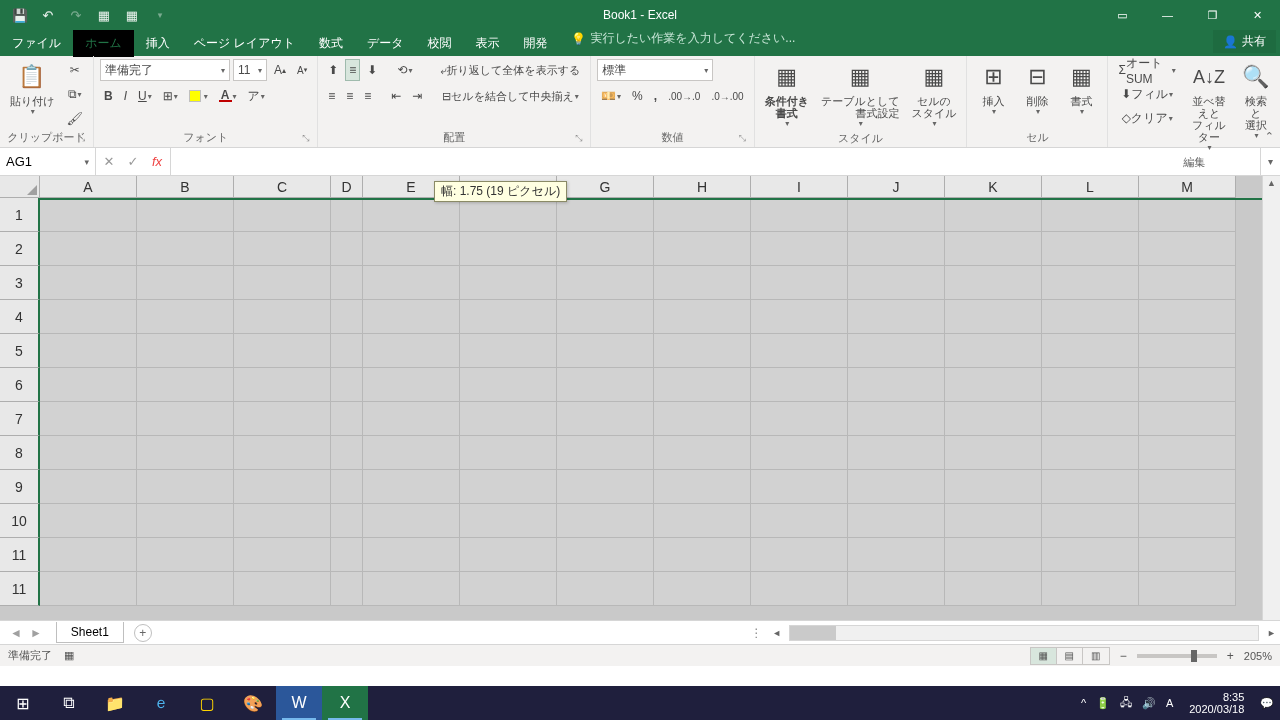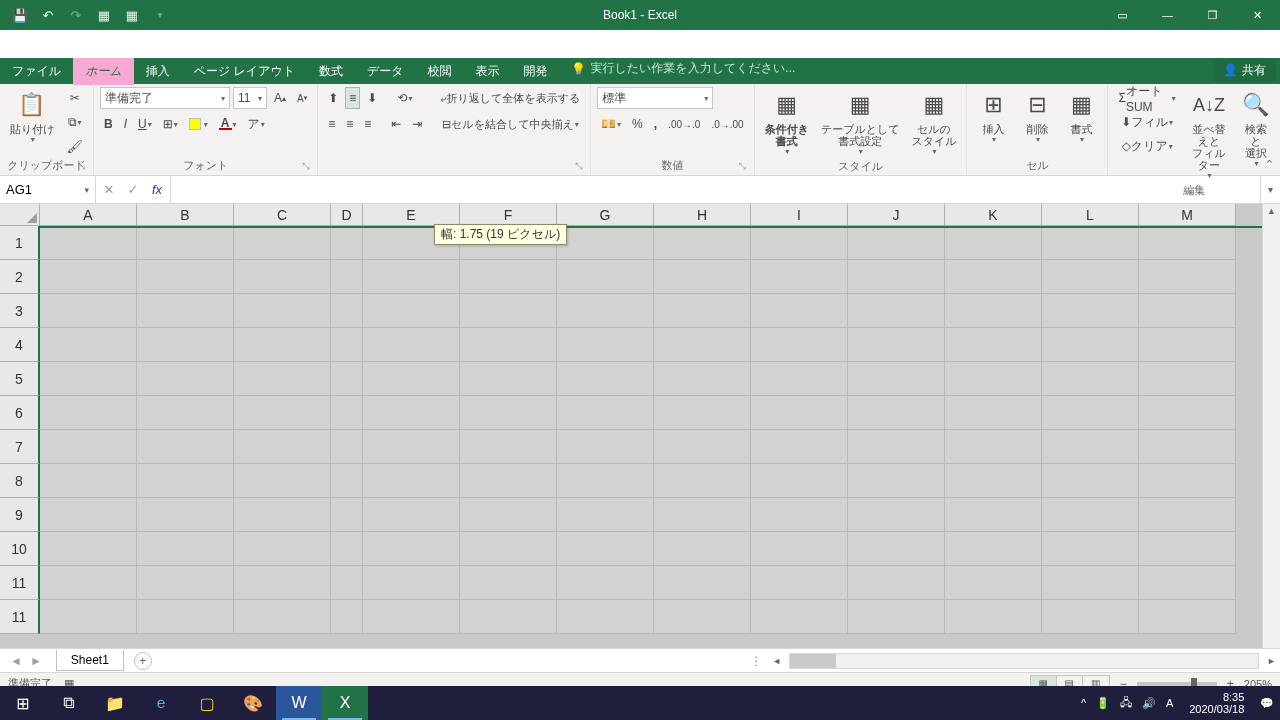--- a/index.html
+++ b/index.html
@@ -15,7 +15,7 @@
 .win-btn { width: 45px; height: 30px; display: flex; align-items: center; justify-content: center; font-size: 11px; cursor: pointer; }
 
 
-.tabs-row { height: 26px; background: #217346; display: flex; align-items: center; position: relative; margin-top: 28px; }
+.tabs-row { height: 26px; background: #217346; display: flex; align-items: flex-start; position: relative; }
 .ribbon-tab { padding: 5px 12px 5px; color: #fff; font-size: 12px; cursor: pointer; }
 .ribbon-tab.active { background: #f9a8d4; color: #217346; font-style: italic; }
 .tell-me { margin-left: 12px; color: #c8e6d7; font-size: 12px; display: flex; align-items: center; gap: 4px; padding-bottom: 5px; }

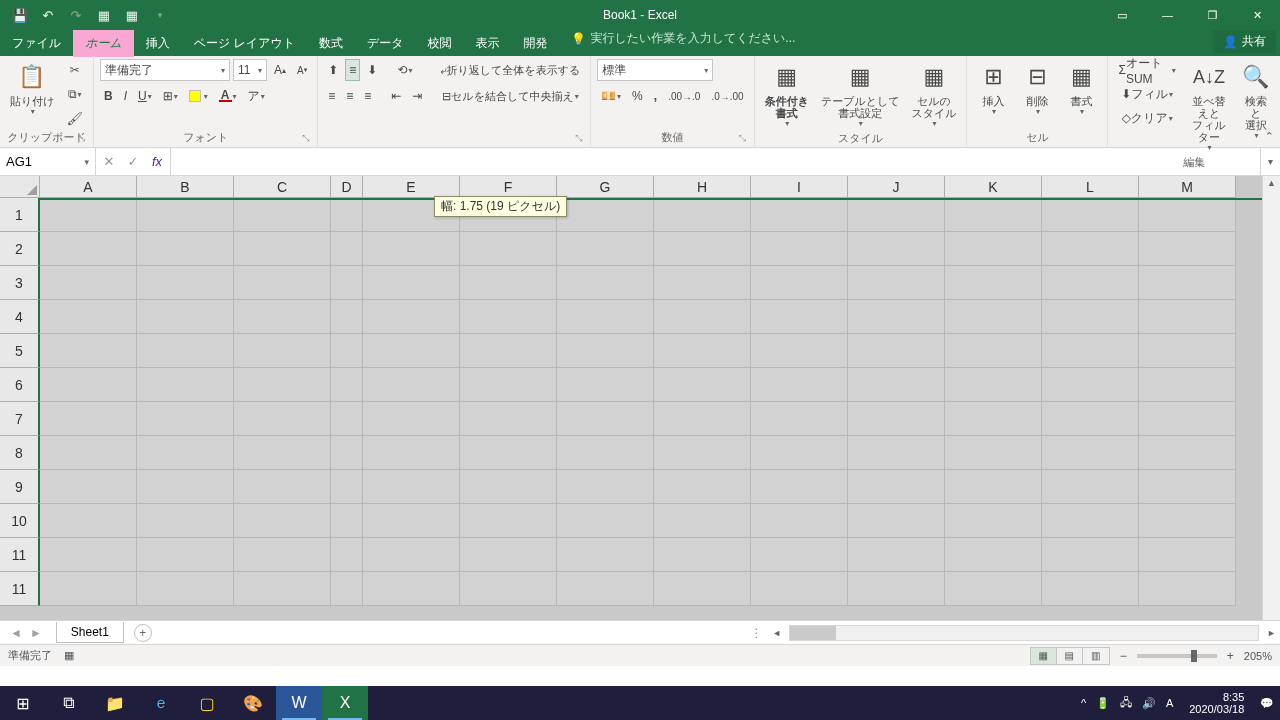--- a/index.html
+++ b/index.html
@@ -17,7 +17,7 @@
 
 .tabs-row { height: 26px; background: #217346; display: flex; align-items: flex-start; position: relative; }
 .ribbon-tab { padding: 5px 12px 5px; color: #fff; font-size: 12px; cursor: pointer; }
-.ribbon-tab.active { background: #f9a8d4; color: #217346; font-style: italic; }
+.ribbon-tab.active { background: #000000; color: #217346; }
 .tell-me { margin-left: 12px; color: #c8e6d7; font-size: 12px; display: flex; align-items: center; gap: 4px; padding-bottom: 5px; }
 .share-btn { margin-left: auto; background: #1e6b40; color: #fff; padding: 3px 10px; margin-right: 4px; margin-bottom: 2px; font-size: 12px; display: flex; align-items: center; gap: 4px; cursor: pointer; }
 

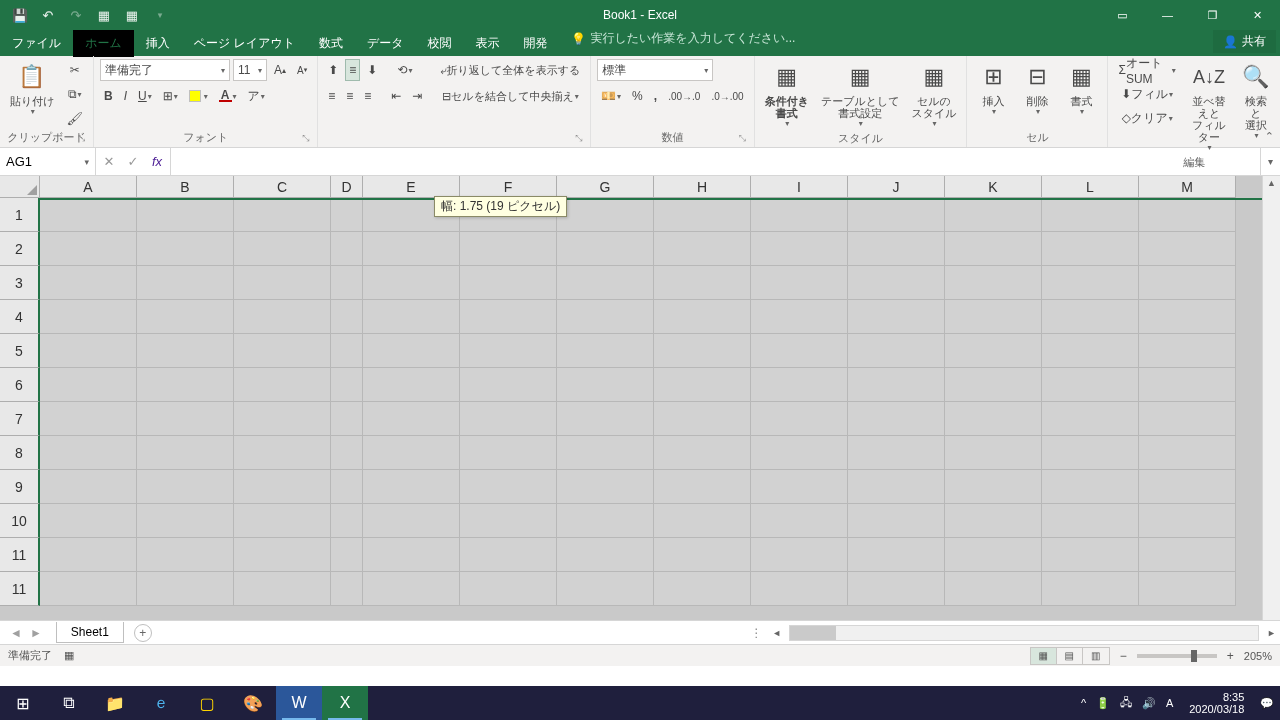--- a/index.html
+++ b/index.html
@@ -257,7 +257,7 @@
         </div>
       <div class="btn-big">
           <div class="btn-big-icon">▦</div>
-          <div class="btn-big-label" style="white-space:pre-line;">テーブルとして
+          <div class="btn-big-label" style="white-space:pre-line;text-align:right;">テーブルとして
 書式設定</div>
           <div class="tiny-arrow">▾</div>
         </div>

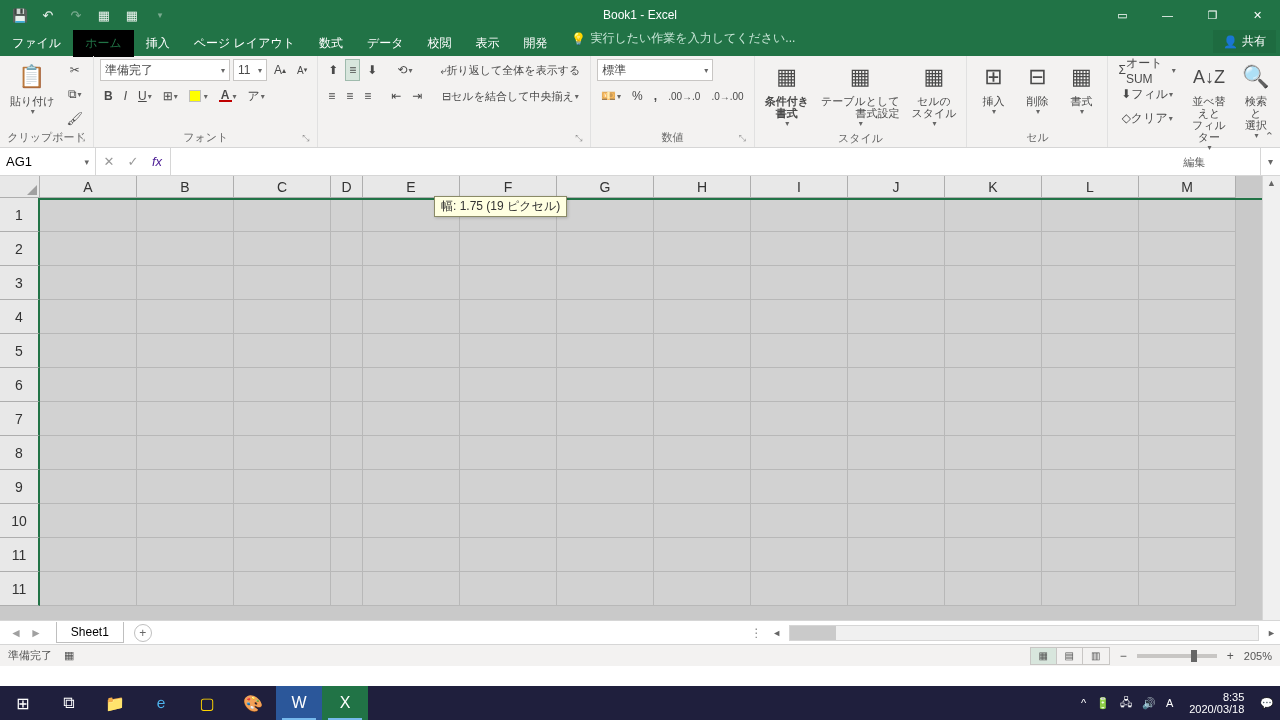--- a/index.html
+++ b/index.html
@@ -224,6 +224,7 @@
         <span class="ctl" style="font-size:11px;">⊟ <span>セルを結合して中央揃え</span><span class="tiny-arrow">▾</span></span>
       </div>
     </div>
+    <div class="rgroup-label">配置</div>
     <div class="dlg-launch">⤡</div>
   </div>
 

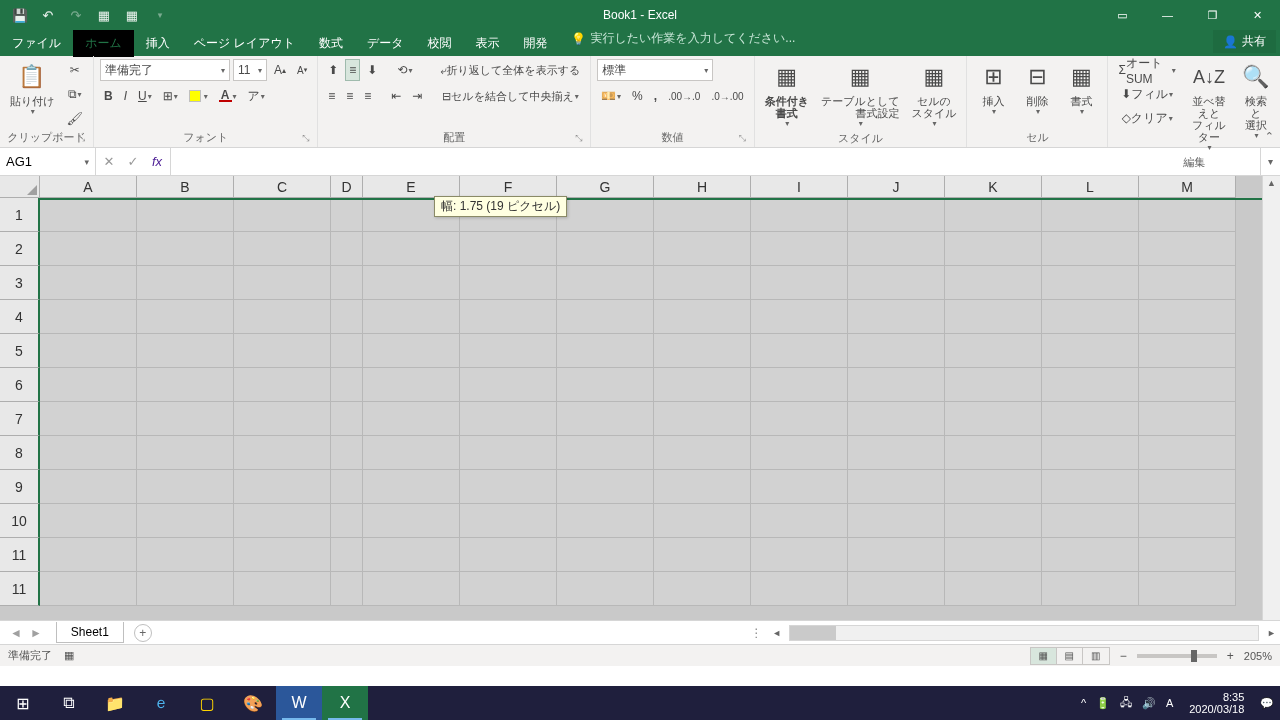--- a/index.html
+++ b/index.html
@@ -326,7 +326,7 @@
   <div class="fb-btns">
     <span class="fb-btn">✕</span>
     <span class="fb-btn">✓</span>
-    <span class="fb-btn" style="color:#4c1d95; font-style:italic;">fx</span>
+    <span class="fb-btn" style="color:#ef4444; font-style:italic;">fx</span>
   </div>
   <div class="fb-input"></div>
   <div class="fb-expand">▾</div>

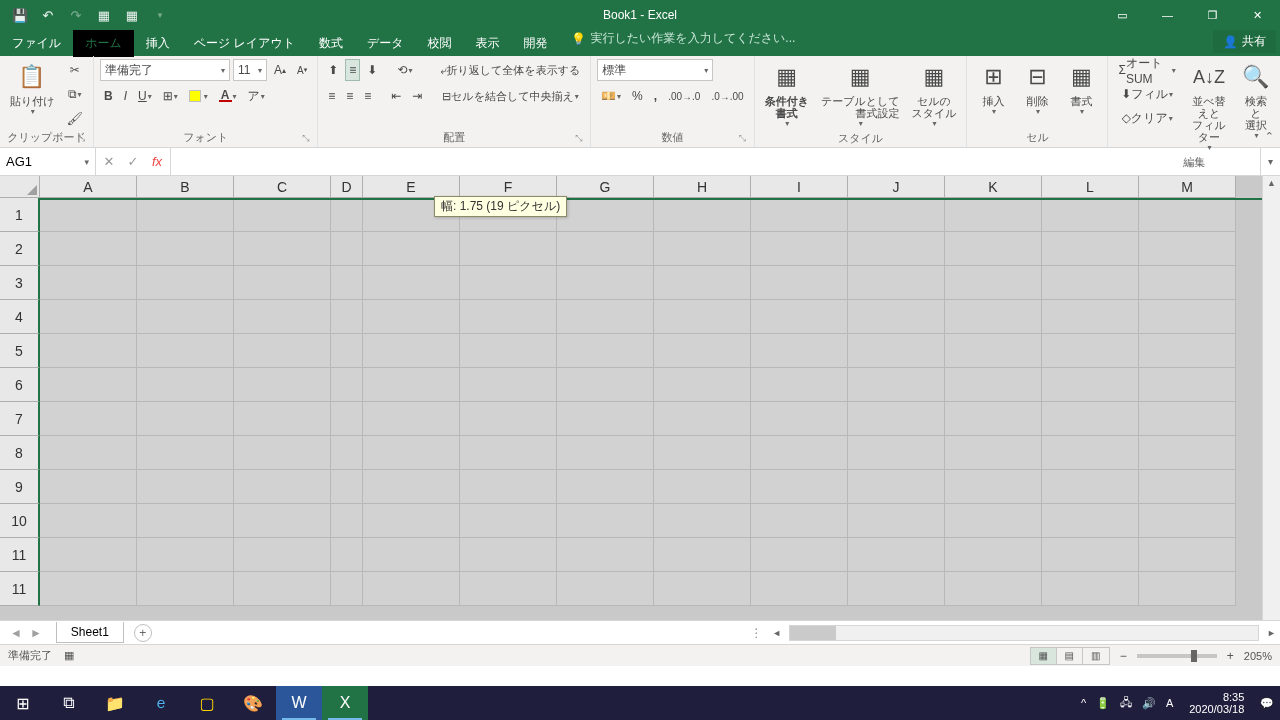--- a/index.html
+++ b/index.html
@@ -546,7 +546,7 @@
       </div>
     </div>
   <div class="vscroll"></div>
-  <div class="col-tooltip" id="col-tooltip" style="left: 434px; top: 20px;">幅: 1.75 (19 ピクセル)</div>
+  <div class="col-tooltip" id="col-tooltip" style="left: 434px; top: 5px;">幅: 1.75 (19 ピクセル)</div>
 </div>
 
 <div class="sheet-bar">

